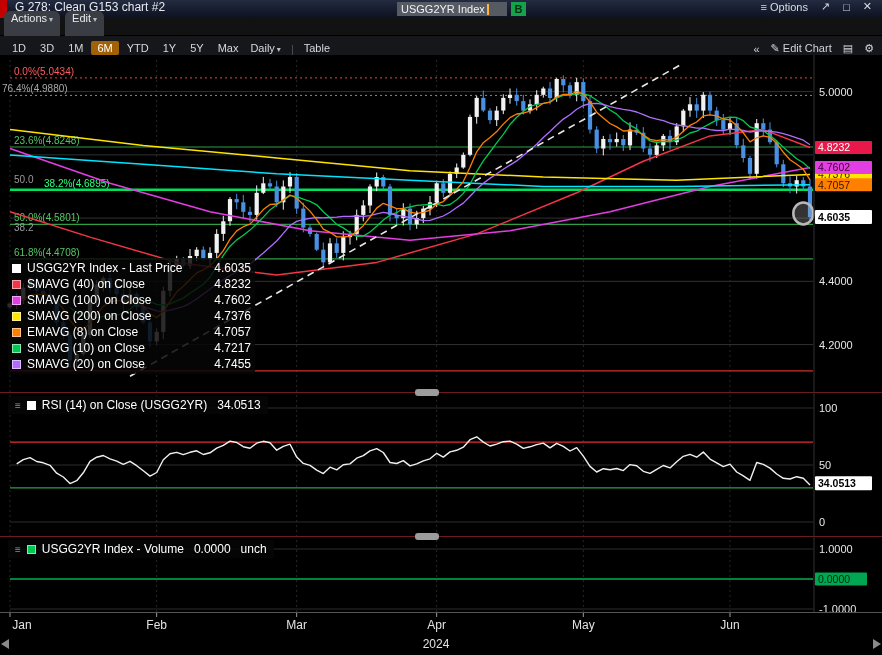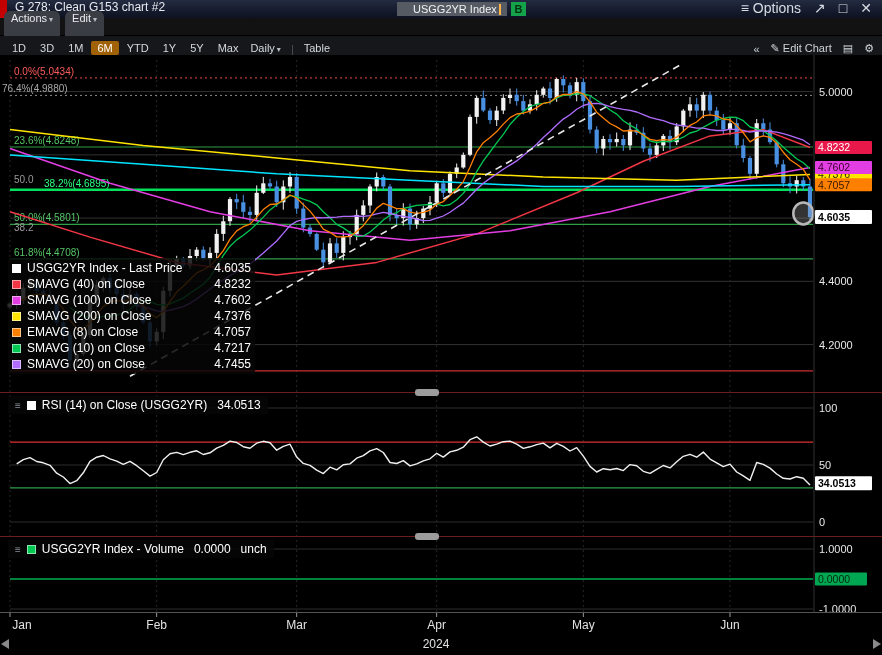--- a/index.html
+++ b/index.html
@@ -7,7 +7,7 @@
 .titlebar{height:18px;background:linear-gradient(180deg,#232b41,#0d1120);display:flex;align-items:flex-start;color:#e6e9ee;font-size:12px;position:relative;z-index:6}
 .red-block{width:7px;height:18px;background:#c40000}
 .wtitle{margin-left:8px;white-space:nowrap}
-.sec-input{position:absolute;left:397px;top:2px;width:110px;height:14px;background:#565b63;color:#f0f2f4;font-size:11px;display:flex;align-items:center;padding-left:16px}
+.sec-input{position:absolute;left:397px;top:2px;width:110px;height:14px;background:#565b63;color:#f0f2f4;font-size:11px;display:flex;align-items:center;padding-left:4px}
 .cursor{display:inline-block;width:2px;height:11px;background:#ffb347;margin-left:2px}
 .src-btn{position:absolute;left:511px;top:2px;width:15px;height:14px;background:#14a24a;color:#05320f;font-size:11px;font-weight:bold;text-align:center;line-height:14px}
 .tbr{margin-left:auto;display:flex;align-items:center;gap:13px;padding-right:10px}

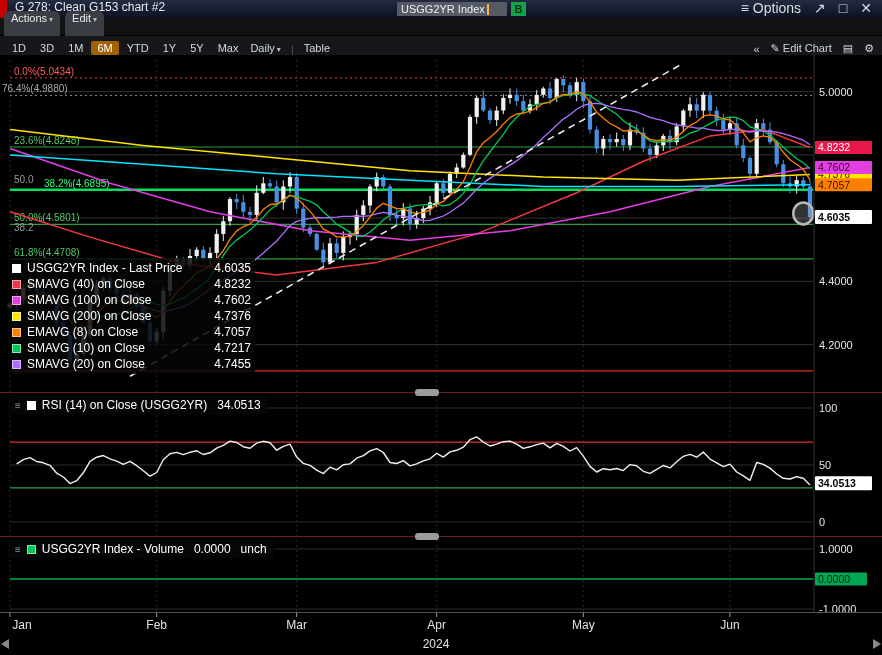--- a/index.html
+++ b/index.html
@@ -11,7 +11,7 @@
 .cursor{display:inline-block;width:2px;height:11px;background:#ffb347;margin-left:2px}
 .src-btn{position:absolute;left:511px;top:2px;width:15px;height:14px;background:#14a24a;color:#05320f;font-size:11px;font-weight:bold;text-align:center;line-height:14px}
 .tbr{margin-left:auto;display:flex;align-items:center;gap:13px;padding-right:10px}
-.tbr .wico{font-size:14px;color:#d8dce2;cursor:default}
+.tbr .wico{font-size:11px;color:#d8dce2;cursor:default}
 .menubar{height:18px;background:#121212;display:flex;align-items:center;gap:5px;padding-left:4px;position:relative;z-index:6;border-bottom:1px solid #000}
 .mbtn{background:#3a3e44;color:#e8eaed;font-size:11px;border:0;padding:1px 7px 18px;border-radius:6px;font-family:inherit}
 .car{font-size:8px;color:#b8bcc2;margin-left:2px}

